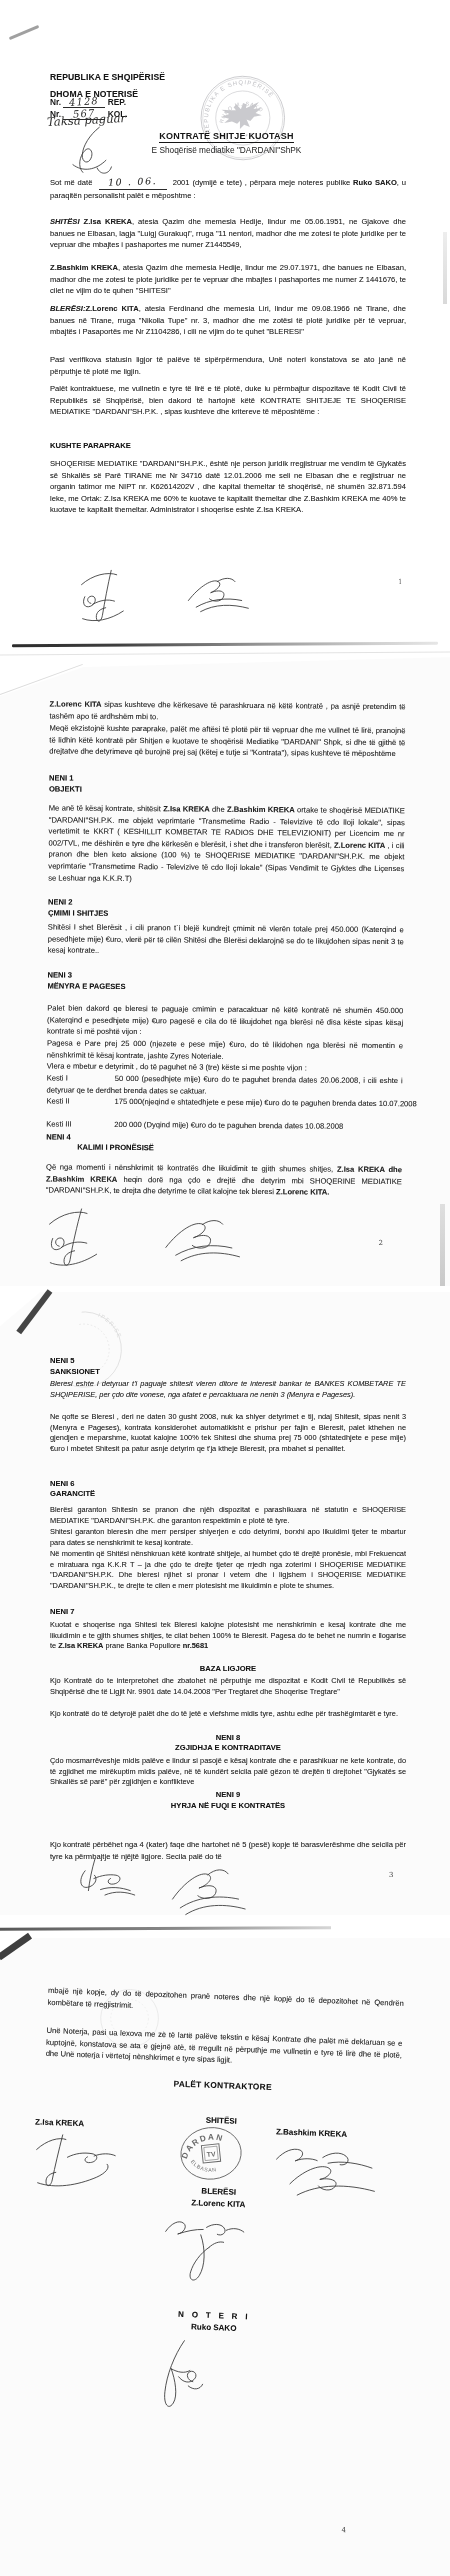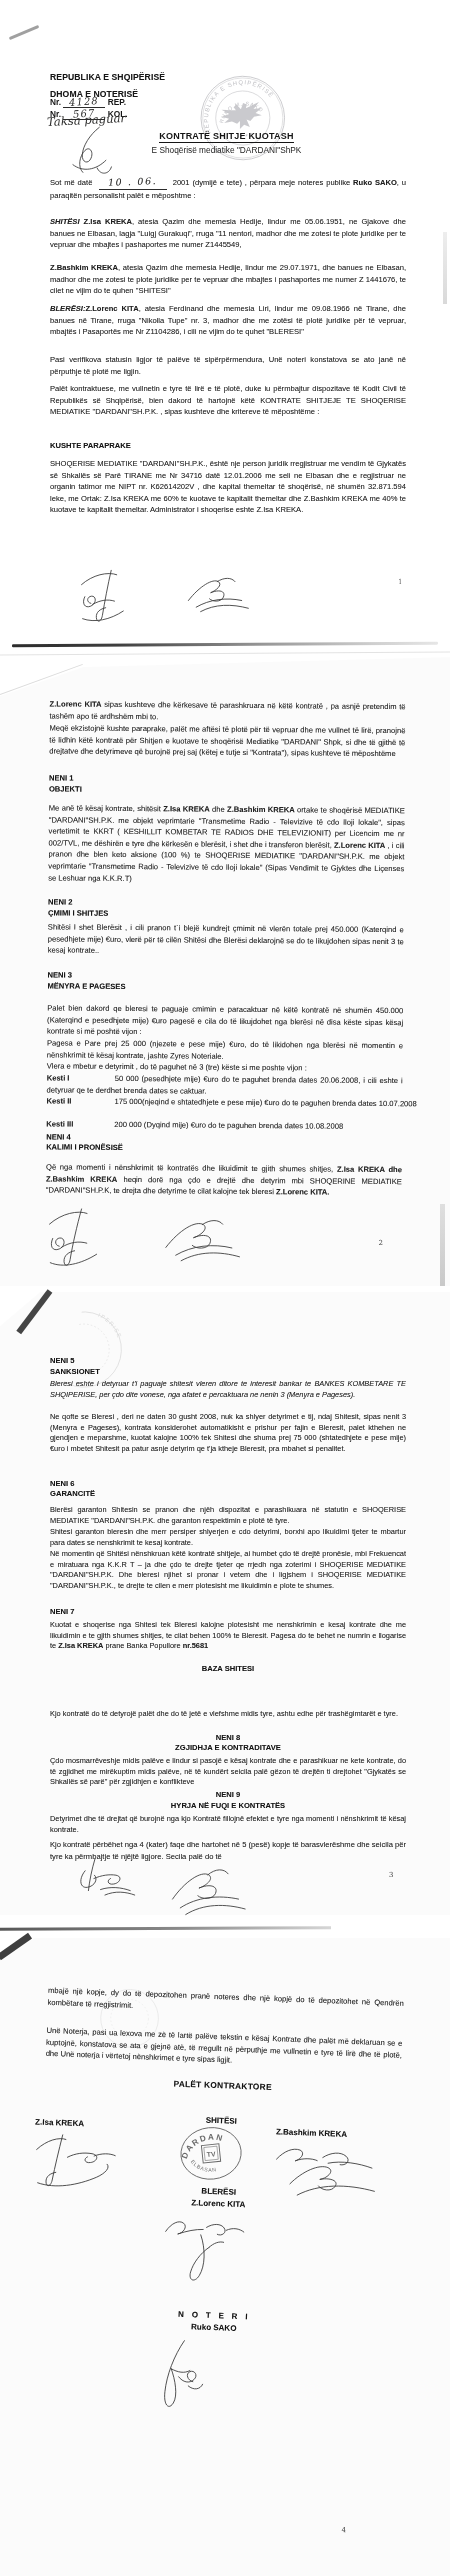--- a/index.html
+++ b/index.html
@@ -28,7 +28,7 @@
   #subtitle{font-size:8.3px;margin-top:2.2px;color:#1c1c1c;}
   .bi{font-weight:700;font-style:italic;}
   .pageno{position:absolute;font-family:"DejaVu Serif",serif;font-size:7px;color:#3f3f3f;}
-  .kesti .kl{display:inline-block;width:68px;text-indent:0;font-weight:bold;}
+  .kesti .kl{display:inline-block;width:68px;text-indent:0;}
   .hang{padding-left:73px;text-indent:-73px;}
   .sig{position:absolute;}
   .sig svg{display:block;}

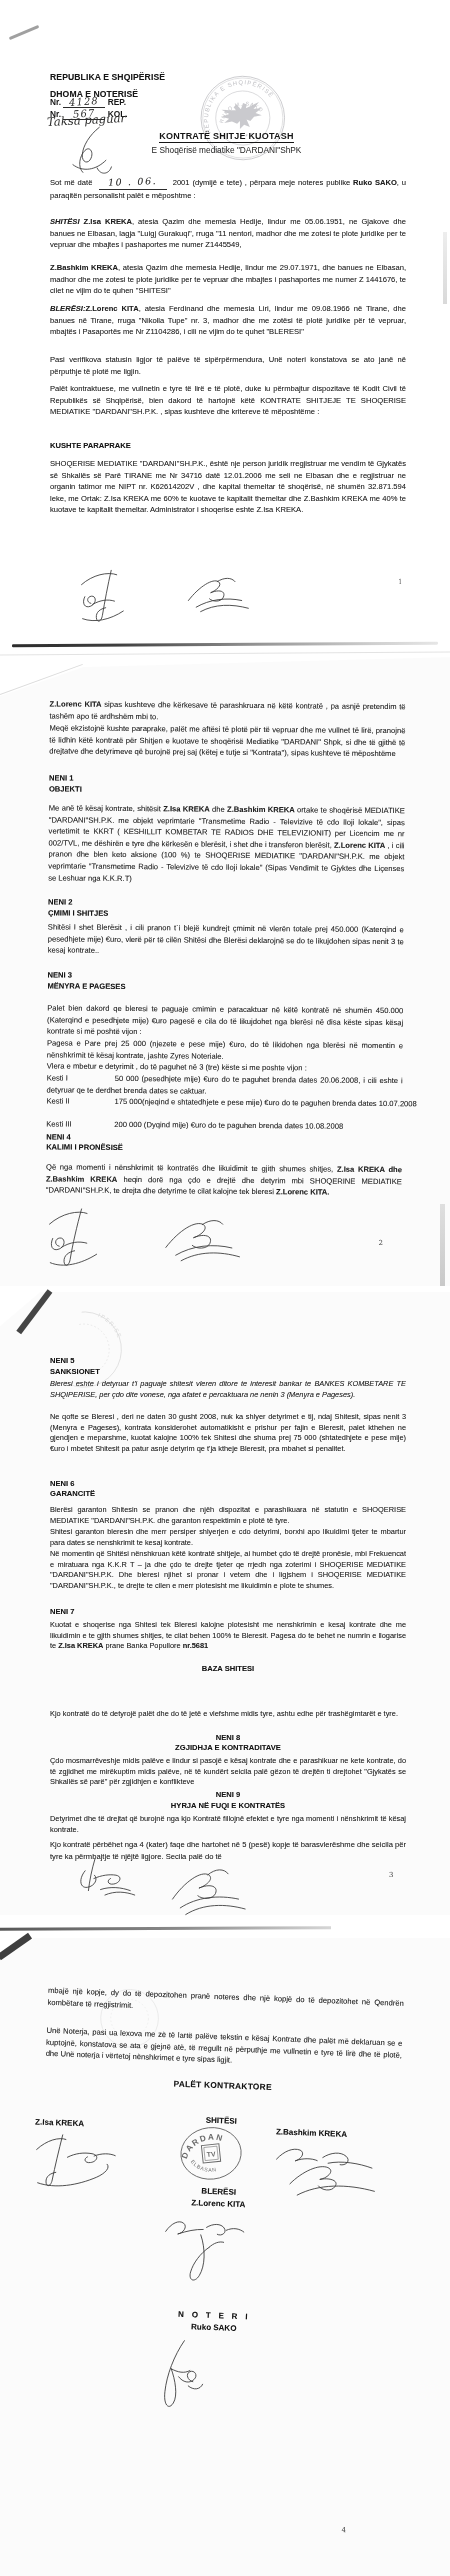--- a/index.html
+++ b/index.html
@@ -183,7 +183,7 @@
     </div>
 
     <div class="h" style="top:476px;">NENI 4</div>
-    <div class="h" style="top:486px;">KALIMI I PRONËSISË</div>
+    <div class="h" style="top:486px;margin-left:31px;">KALIMI I PRONËSISË</div>
     <div class="p" style="top:505px;">
       <span>Që nga momenti i nënshkrimit të kontratës dhe likuidimit te gjith shumes shitjes, </span><b>Z.Isa KREKA dhe  Z.Bashkim KREKA</b><span> heqin dorë nga çdo e drejtë dhe detyrim mbi SHOQERINE MEDIATIKE "DARDANI"SH.P.K, te drejta dhe detyrime te cilat kalojne tek bleresi </span><b>Z.Lorenc KITA.</b>
     </div>

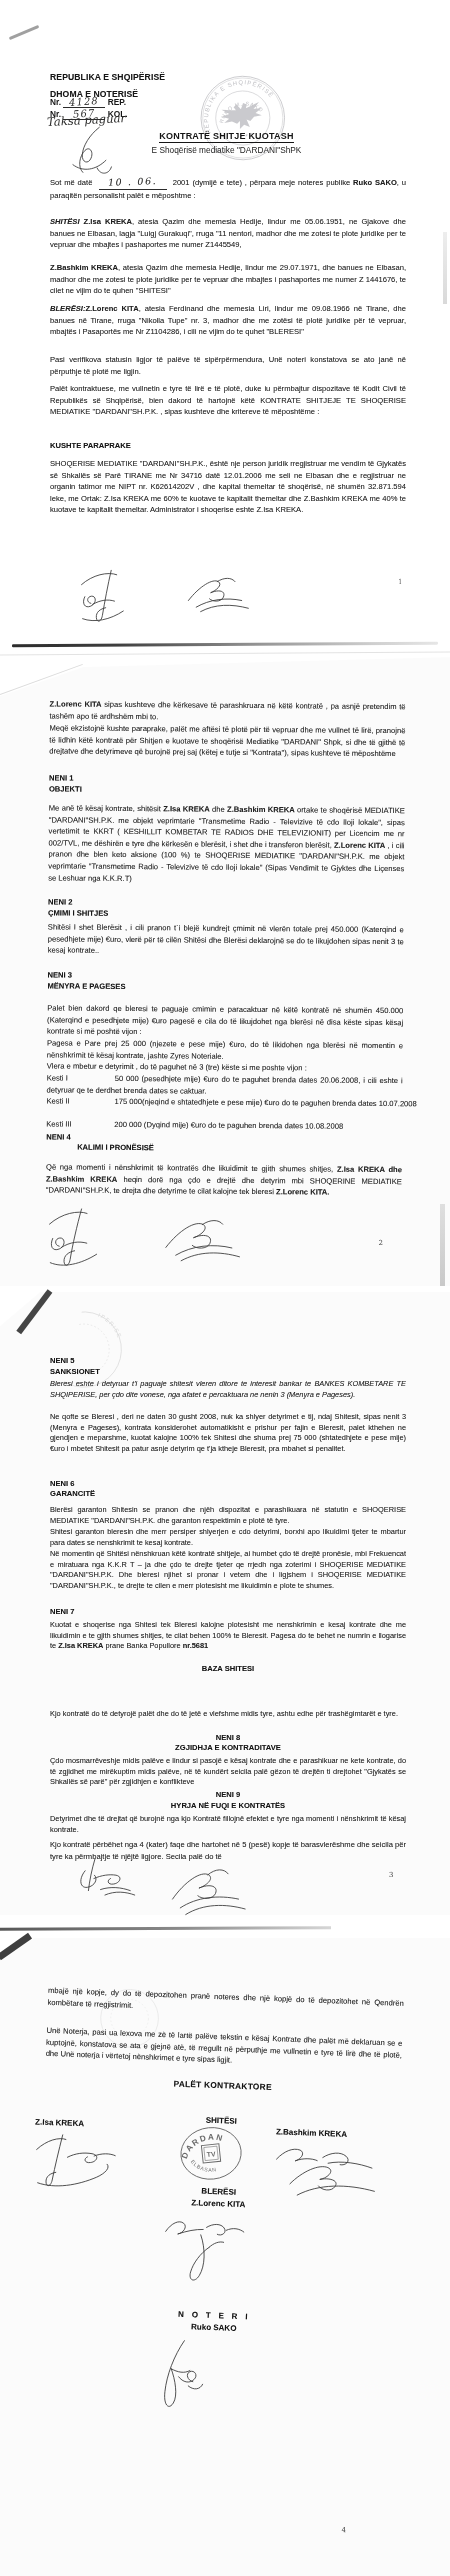--- a/index.html
+++ b/index.html
@@ -247,7 +247,7 @@
       <span>Kuotat e shoqerise nga Shitesi tek Bleresi kalojne plotesisht me nenshkrimin e kesaj kontrate dhe me likuidimin e te gjith shumes shitjes, te cilat behen 100% te Bleresit. Pagesa do te behet ne numrin e llogarise te </span><b>Z.Isa KREKA</b><span> prane Banka Popullore </span><b>nr.5681</b>
     </div>
 
-    <div class="hc" style="top:372px;">BAZA SHITESI</div>
+    <div class="hc" style="top:372px;">BAZA LIGJORE</div>
     <div class="p p3" style="top:417px;">Kjo kontratë do të detyrojë palët dhe do të jetë e vlefshme midis tyre, ashtu edhe për trashëgimtarët e tyre.</div>
 
     <div class="hc" style="top:441px;">NENI 8</div>

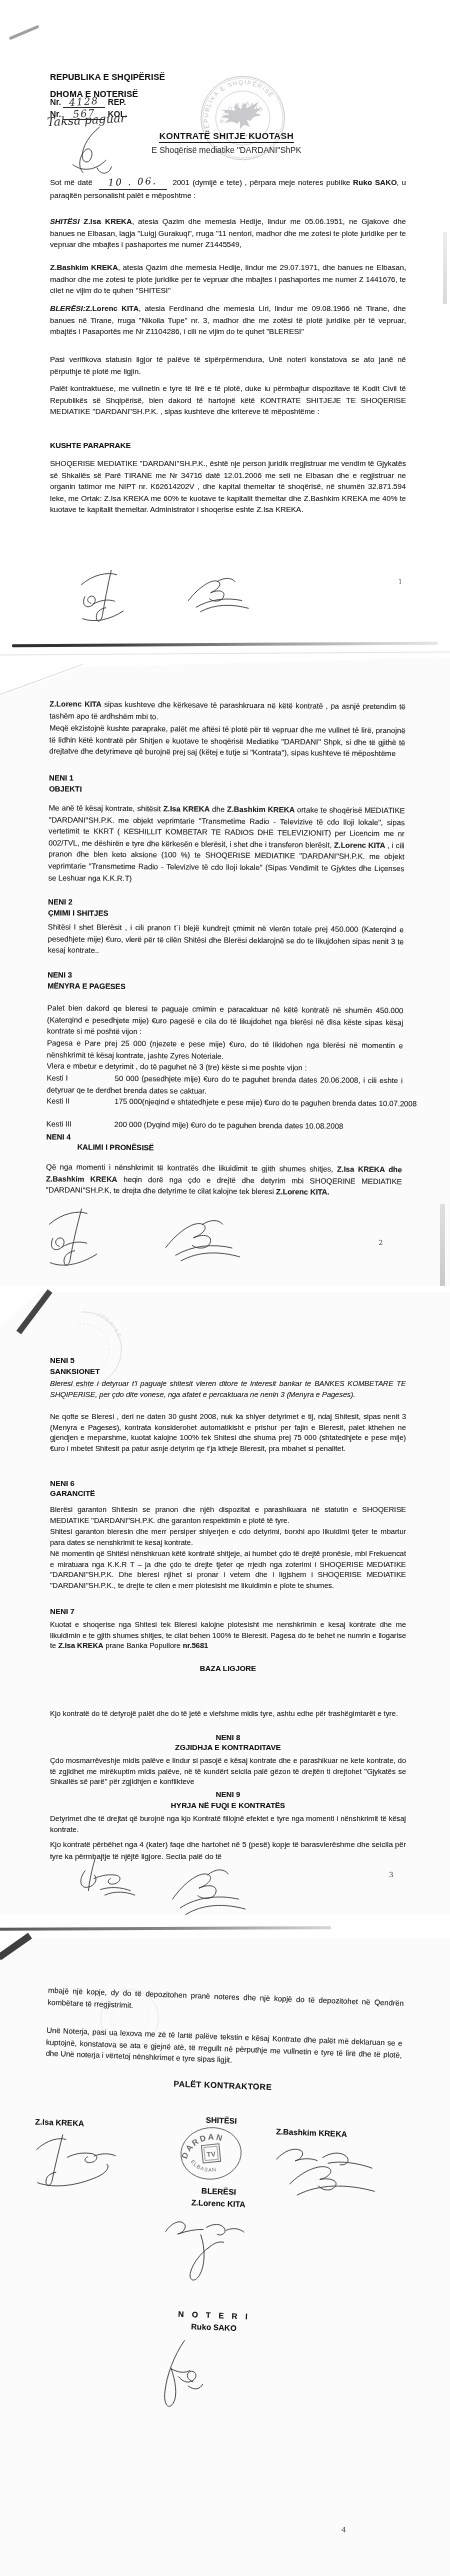--- a/index.html
+++ b/index.html
@@ -248,6 +248,7 @@
     </div>
 
     <div class="hc" style="top:372px;">BAZA LIGJORE</div>
+    <div class="p p3" style="top:384px;">Kjo Kontratë do te interpretohet dhe zbatohet në përputhje me dispozitat e Kodit Civil të Republikës së Shqipërisë dhe të Ligjit Nr. 9901 date 14.04.2008 "Per Tregtaret dhe Shoqerise Tregtare"</div>
     <div class="p p3" style="top:417px;">Kjo kontratë do të detyrojë palët dhe do të jetë e vlefshme midis tyre, ashtu edhe për trashëgimtarët e tyre.</div>
 
     <div class="hc" style="top:441px;">NENI 8</div>

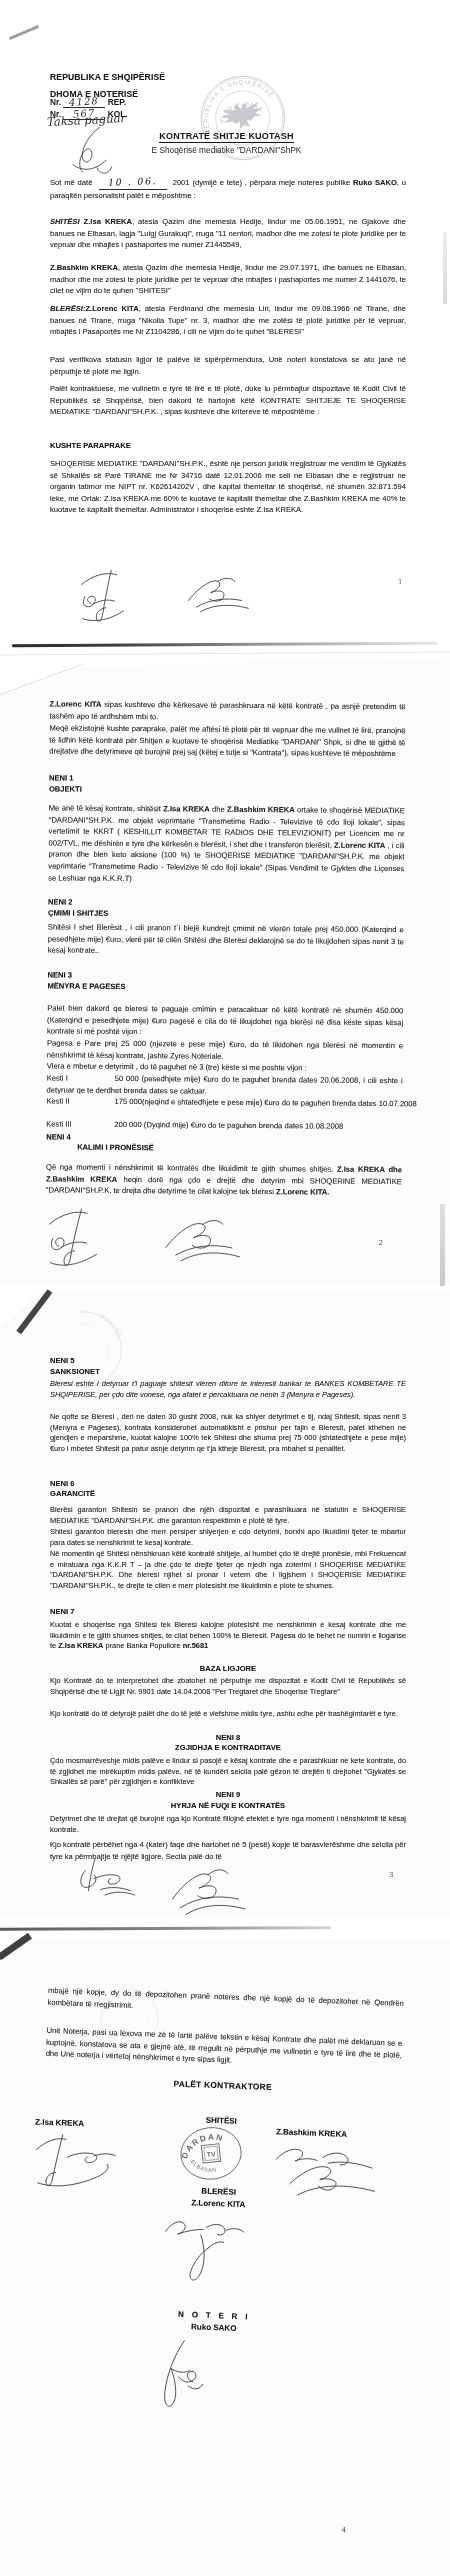--- a/index.html
+++ b/index.html
@@ -257,7 +257,6 @@
 
     <div class="hc" style="top:498px;">NENI 9</div>
     <div class="hc" style="top:509px;">HYRJA NË FUQI E KONTRATËS</div>
-    <div class="p p3" style="top:522px;">Detyrimet dhe të drejtat që burojnë nga kjo Kontratë fillojnë efektet e tyre nga momenti i nënshkrimit të kësaj kontrate.</div>
     <div class="p" style="top:547px;">Kjo kontratë përbëhet nga 4 (kater) faqe dhe hartohet në 5 (pesë) kopje të barasvlerëshme dhe seicila për tyre ka përmbajtje të njëjtë ligjore. Secila palë do të</div>
 
     <div class="sig" style="left:73px;top:562px;">

